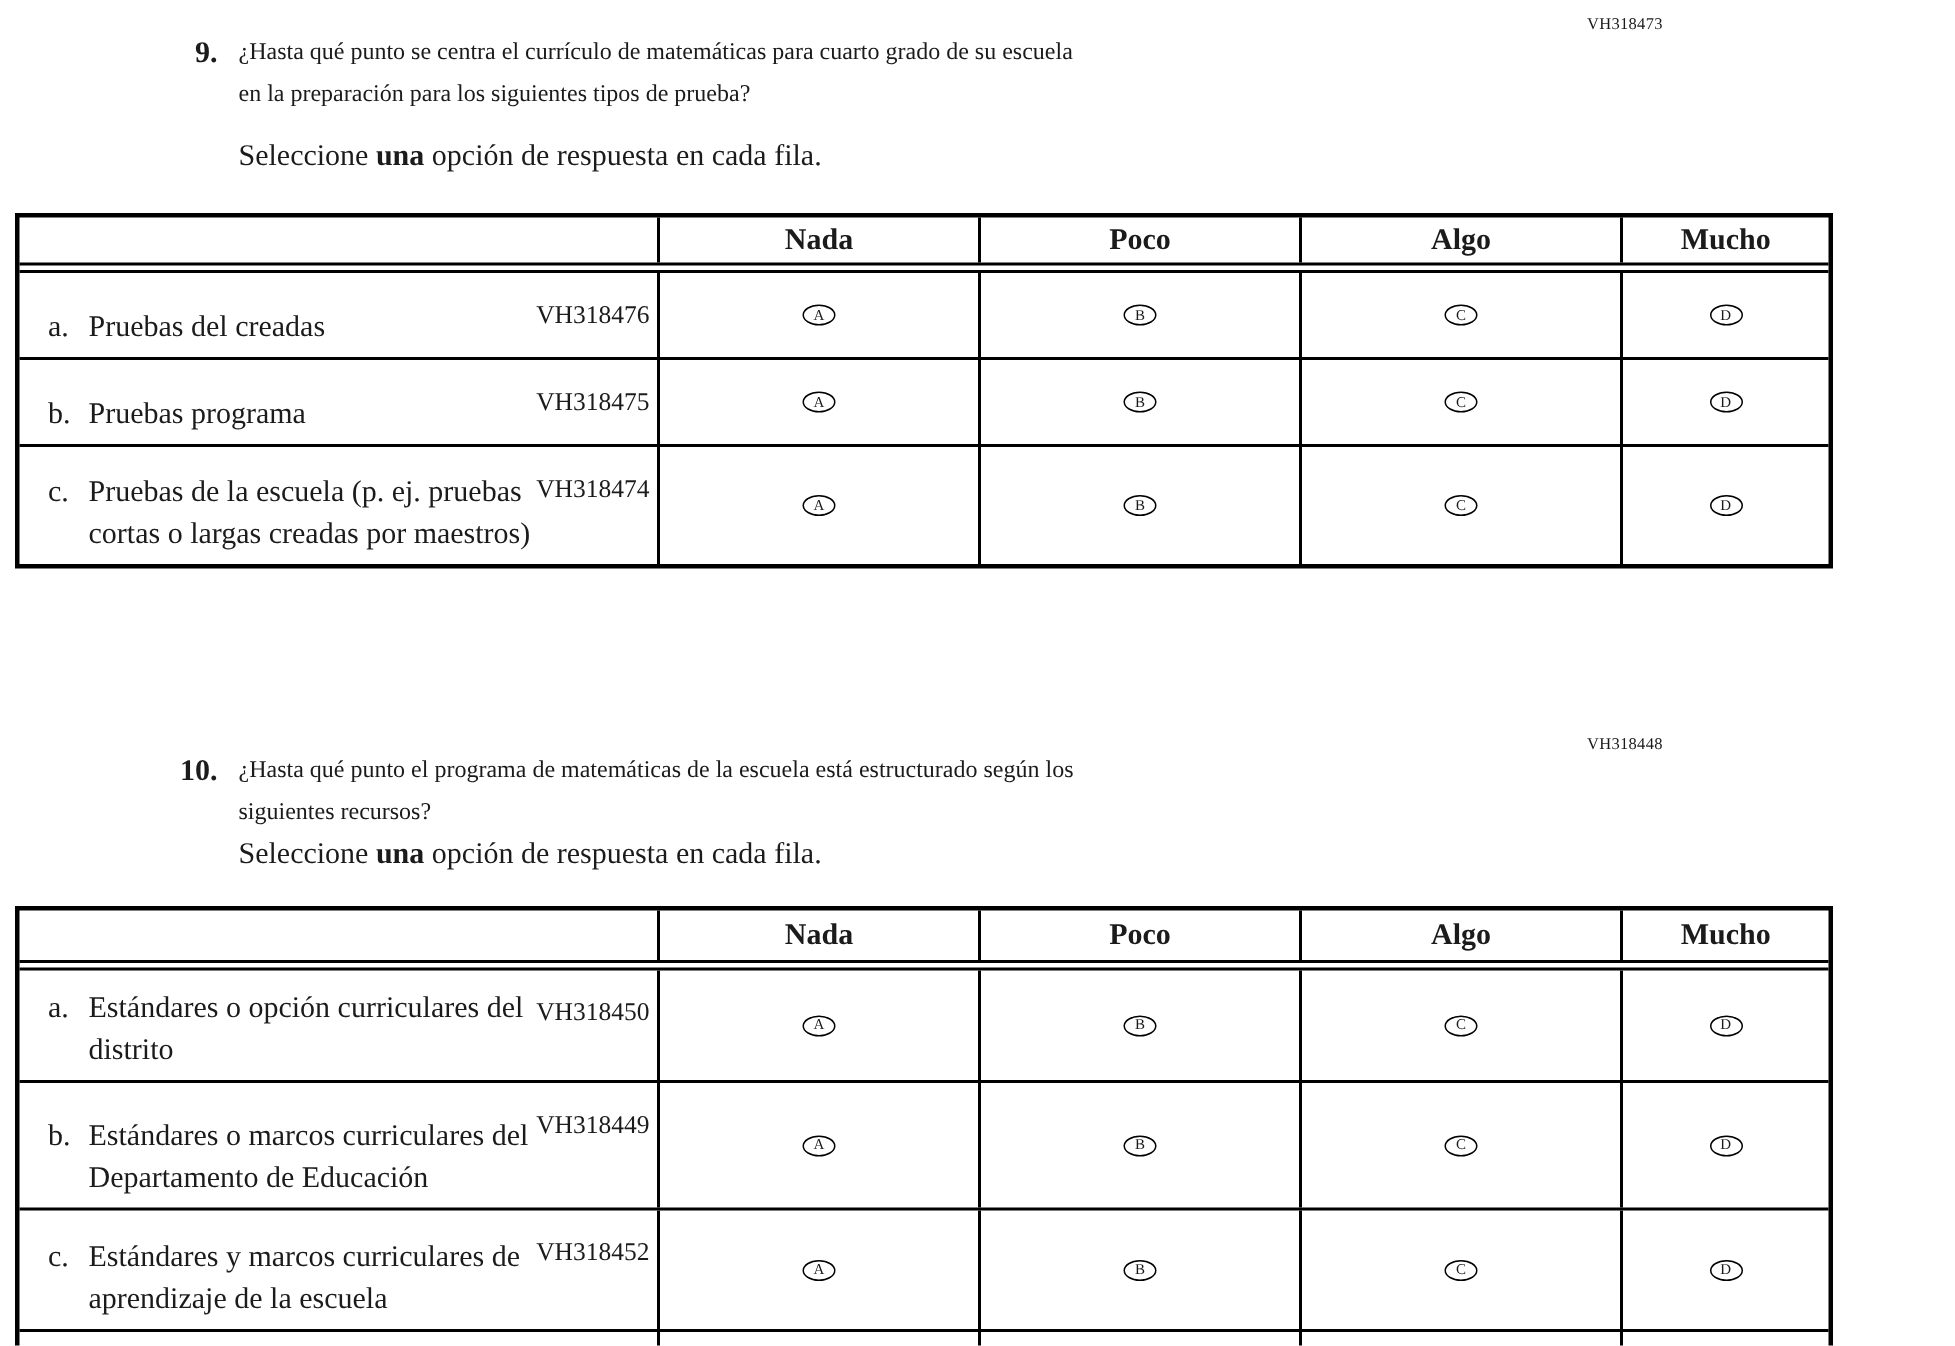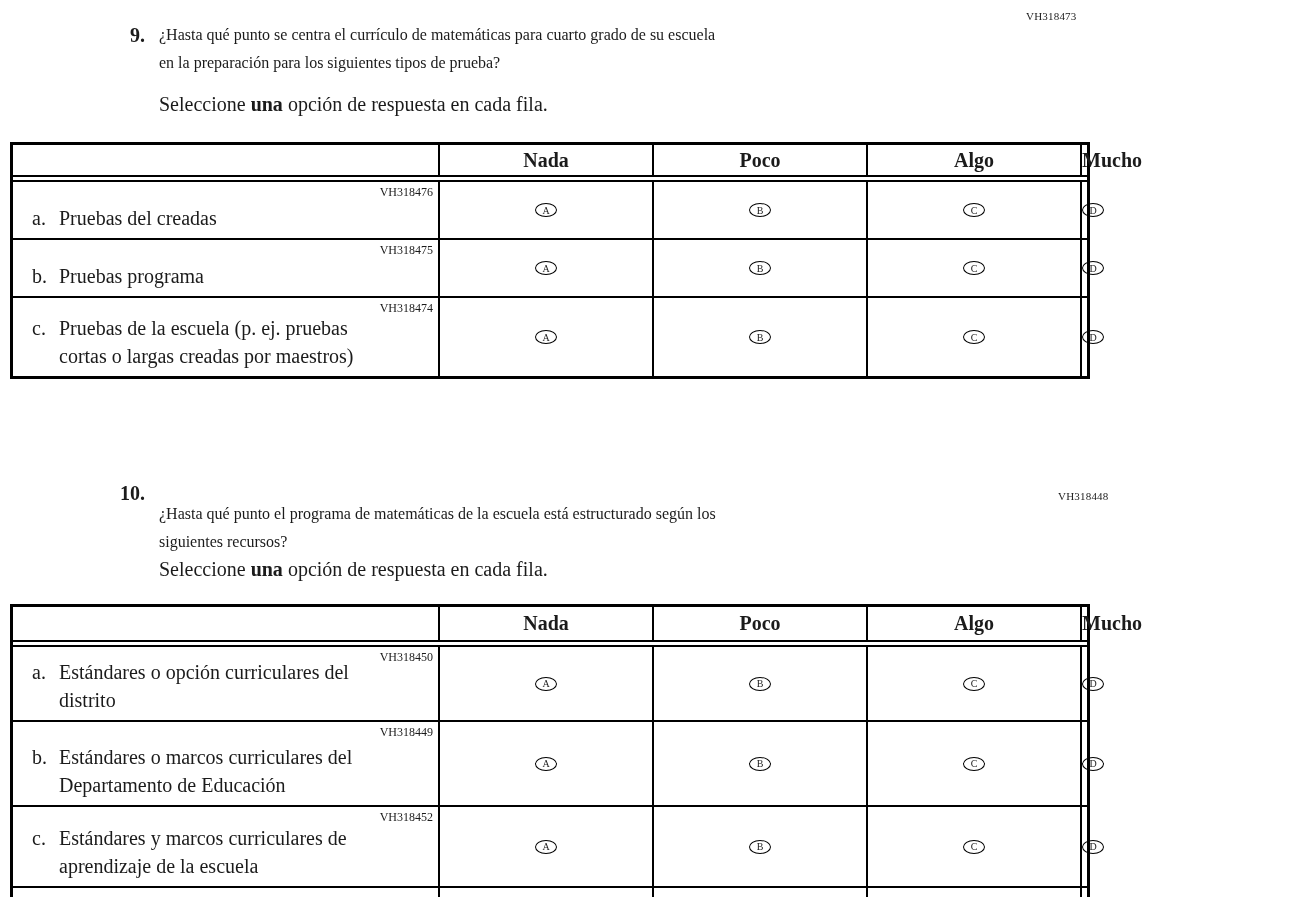--- a/index.html
+++ b/index.html
@@ -15,7 +15,7 @@
 
   
   .item-code { position: absolute; font-size: 11px; letter-spacing: 0.2px; }
-  .code-q9  { left: 1026px; top: 10px; text-align: right; }
+  .code-q9  { left: 1058px; top: 10px; text-align: right; }
   .code-q10 { left: 1058px; top: 490px; }
 
   .qnum  { position: absolute; left: 100px; width: 45px; text-align: right;

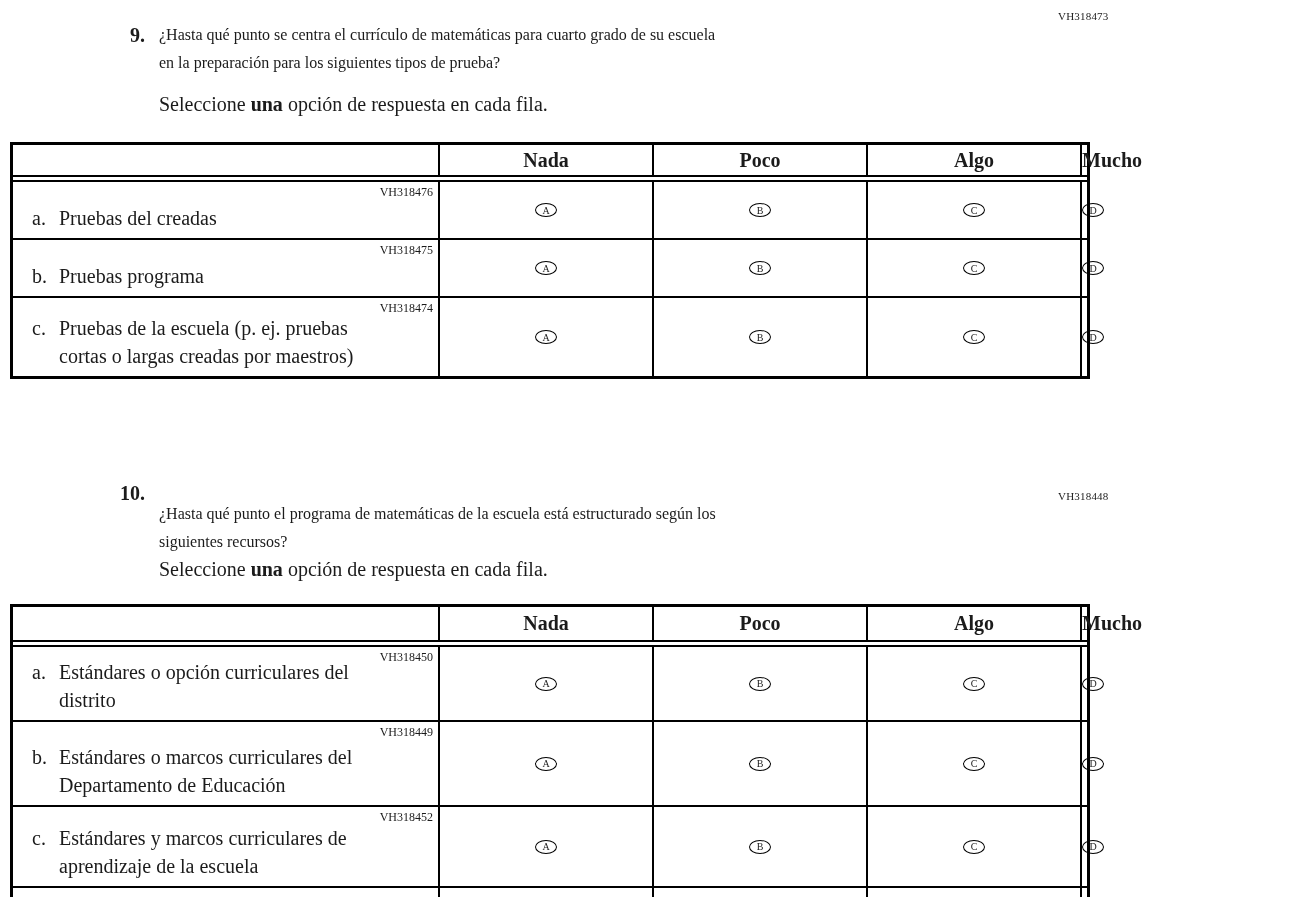--- a/index.html
+++ b/index.html
@@ -33,7 +33,7 @@
   .select-line b { font-weight: bold; text-align: right; }
 
   
-  .rtable { position: absolute; left: 10px; width: 1080px;
+  .rtable { position: absolute; left: 10px; width: 1212px;
             border: 3px solid #000; background: #fff; }
   .table-1 { top: 142px; }
   .table-2 { top: 604px; border-bottom: none; }

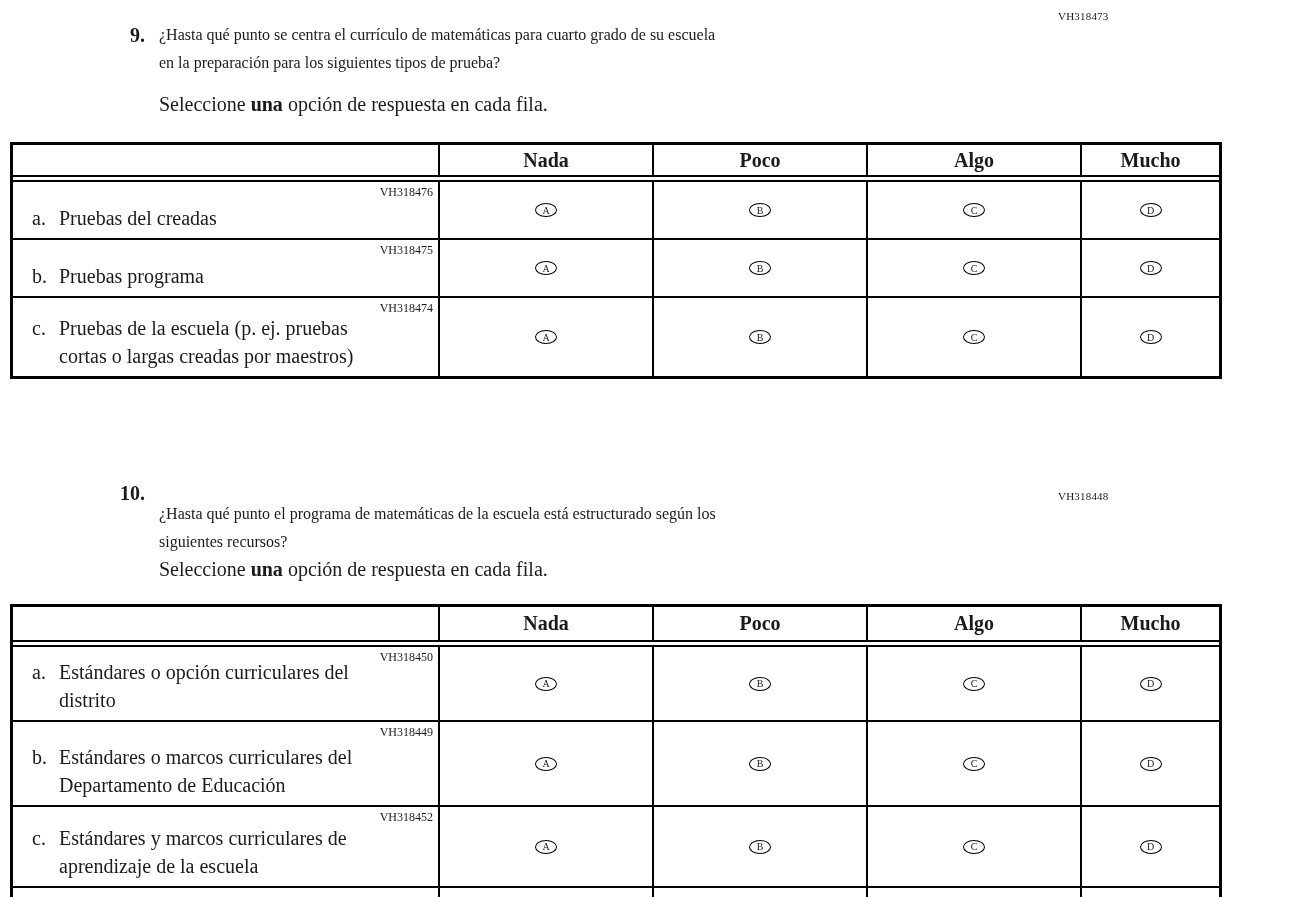--- a/index.html
+++ b/index.html
@@ -50,7 +50,7 @@
            font-weight: bold; font-size: 20px; }
 
   .labelcell { position: relative; }
-  .rowcode { position: absolute; top: 3px; right: 5px; font-size: 12px; }
+  .rowcode { position: absolute; top: 18px; right: 5px; font-size: 17px; }
   .rowlabel { position: absolute; left: 19px; bottom: 6px;
               display: flex; font-size: 20px; line-height: 28px; }
   .marker { width: 27px; flex: none; }

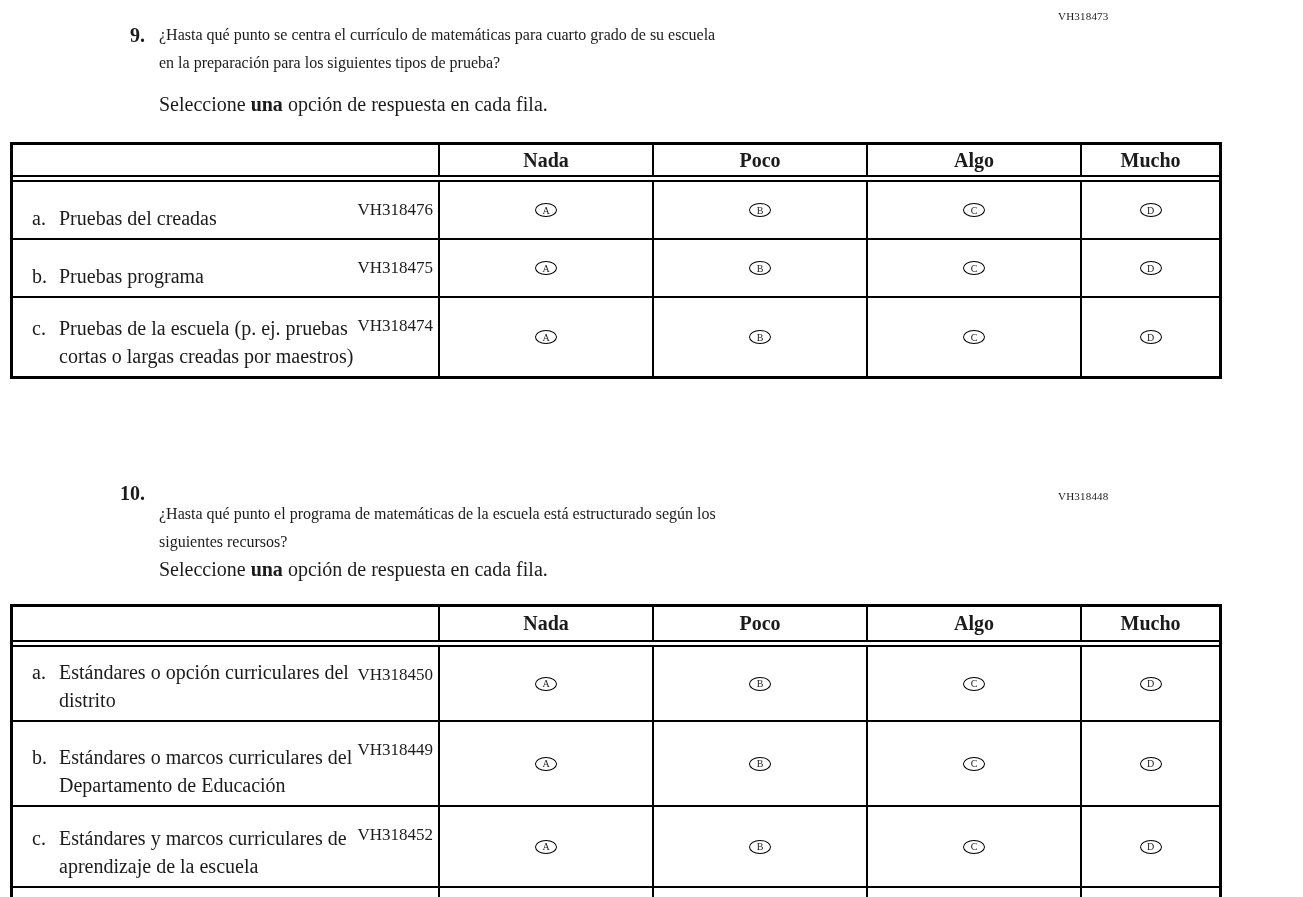--- a/index.html
+++ b/index.html
@@ -21,7 +21,7 @@
   .qnum  { position: absolute; left: 100px; width: 45px; text-align: right;
            font-weight: bold; font-size: 20px; line-height: 28px; }
   .qnum-9  { top: 21px; }
-  .qnum-10 { top: 479px; }
+  .qnum-10 { top: 500px; }
 
   .qtext { position: absolute; left: 159px; font-size: 16px; line-height: 28px; }
   .qtext-9  { top: 21px; }

